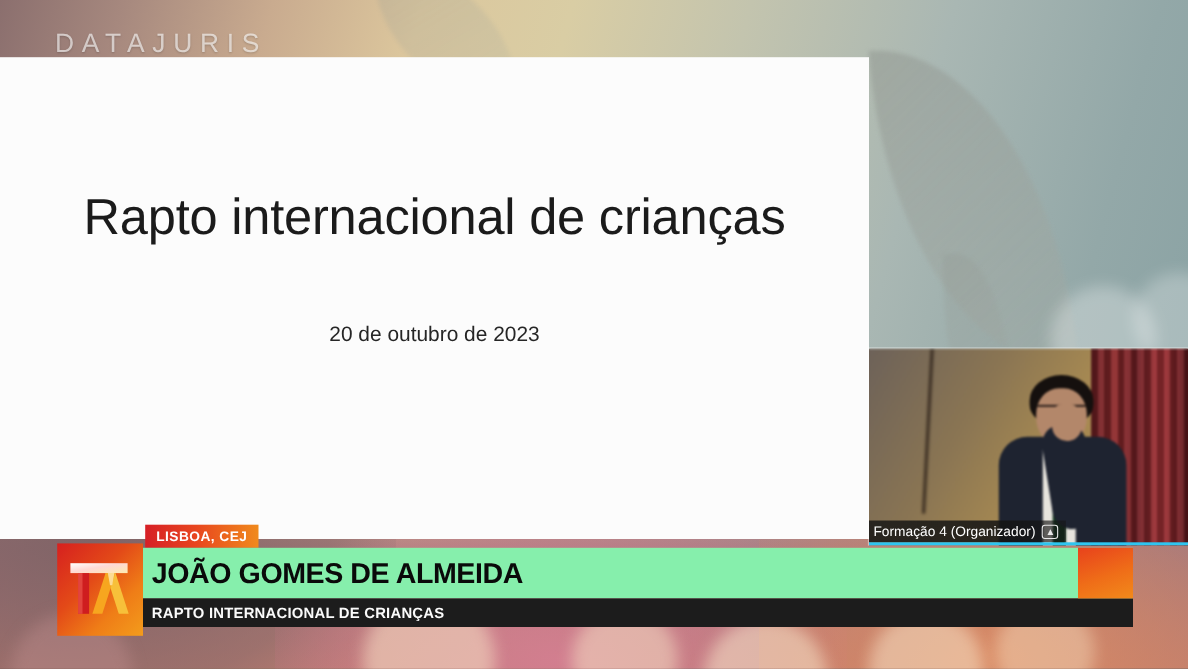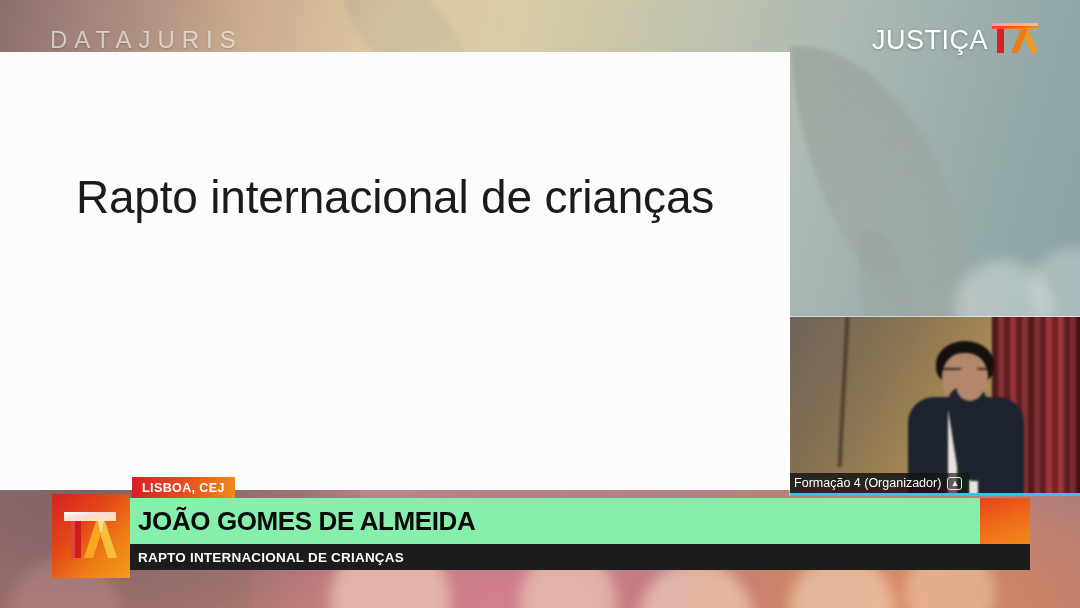--- a/index.html
+++ b/index.html
@@ -185,25 +185,6 @@
 
   <div id="watermark-datajuris">DATAJURIS</div>
 
-  <div id="brand-justica">
-    <span class="word">JUSTIÇA</span>
-    <span class="ta-mark">
-      <svg width="56" height="36" viewBox="0 0 56 36" aria-hidden="true">
-        <defs>
-          <linearGradient id="taTop" x1="0" y1="0" x2="1" y2="1">
-            <stop offset="0%" stop-color="#e11d24"></stop>
-            <stop offset="55%" stop-color="#f05a1c"></stop>
-            <stop offset="100%" stop-color="#f5a81c"></stop>
-          </linearGradient>
-        </defs>
-        <rect x="4" y="3" width="46" height="6" fill="url(#taTop)"></rect>
-        <rect x="9" y="9" width="7" height="24" fill="#d61f24"></rect>
-        <polygon points="33,9 40,9 50,33 43,33" fill="#f39a1c"></polygon>
-        <polygon points="33,9 40,9 30,33 23,33" fill="#ef7d17"></polygon>
-        <rect x="4" y="3" width="46" height="3" fill="rgba(255,255,255,.55)"></rect>
-      </svg>
-    </span>
-  </div>
 
   <div id="slide">
     <div id="slide-title">Rapto internacional de crianças</div>

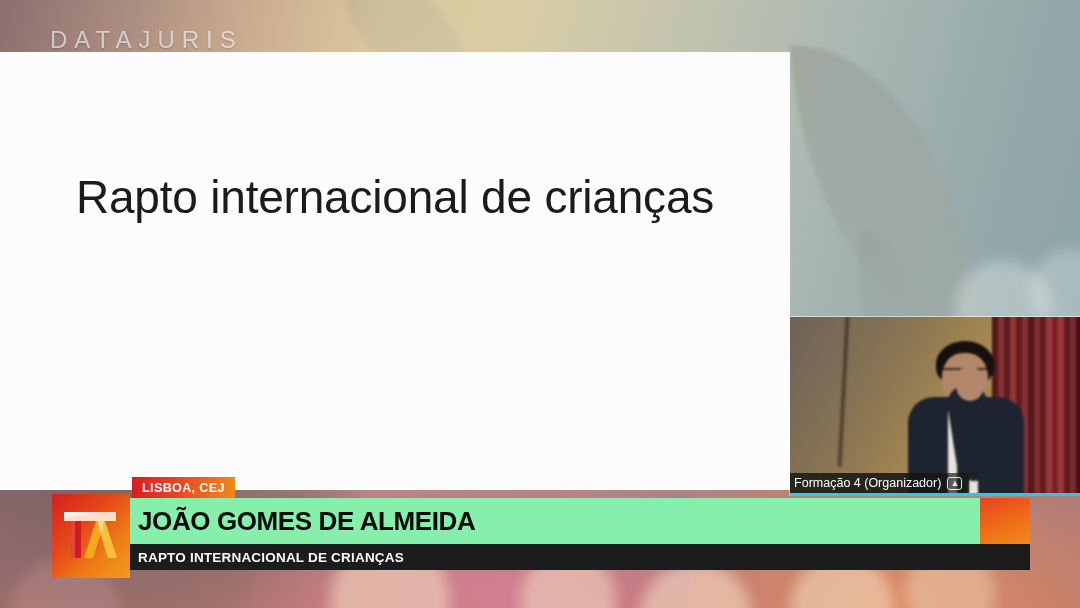--- a/index.html
+++ b/index.html
@@ -188,6 +188,7 @@
 
   <div id="slide">
     <div id="slide-title">Rapto internacional de crianças</div>
+    <div id="slide-subtitle">20 de outubro de 2023</div>
   </div>
 
   <div id="video-tile">

